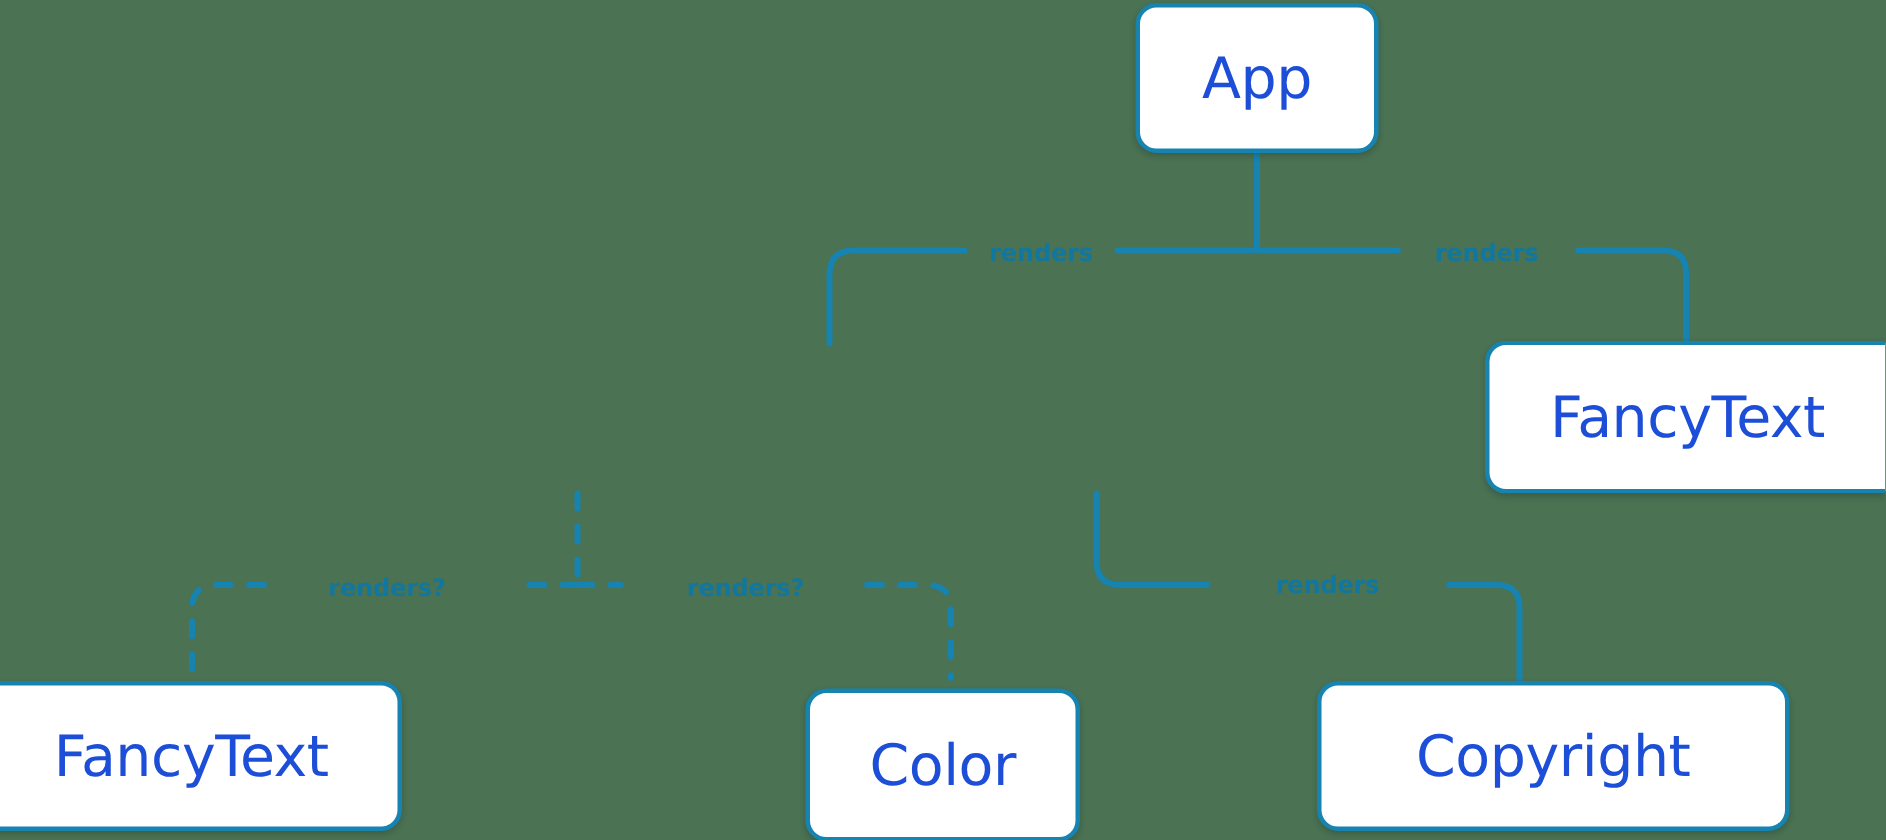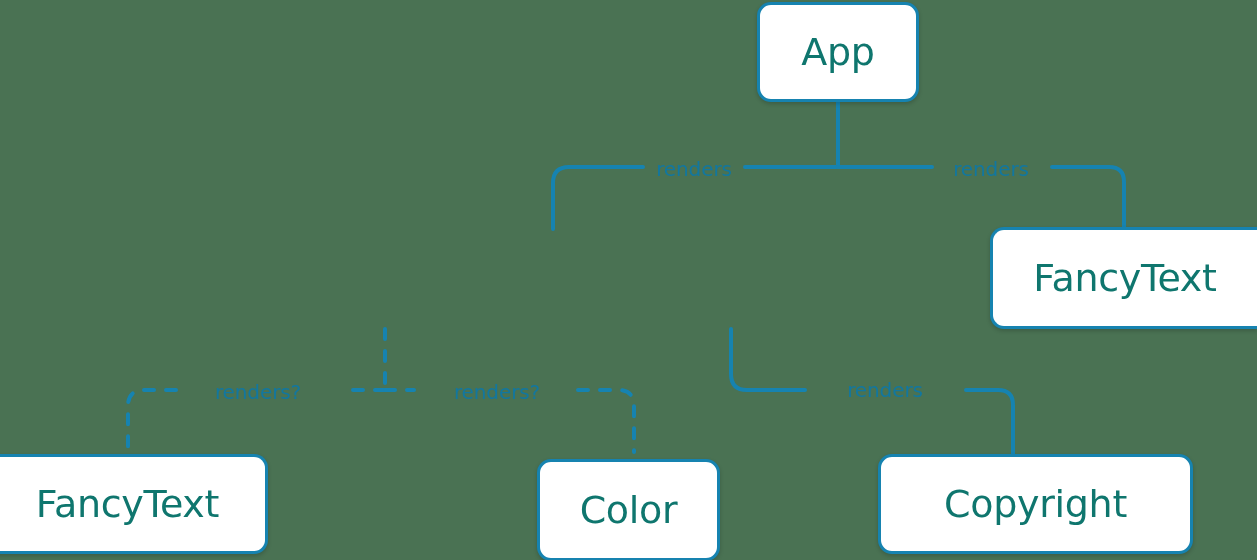--- a/index.html
+++ b/index.html
@@ -38,7 +38,7 @@
     box-shadow: 0 2px 4px rgba(0,0,0,0.18);
   }
   .node-label {
-    color: #0f766e;
+    color: #1d4ed8;
     font-size: 38px;
     font-weight: 400;
     letter-spacing: -0.3px;

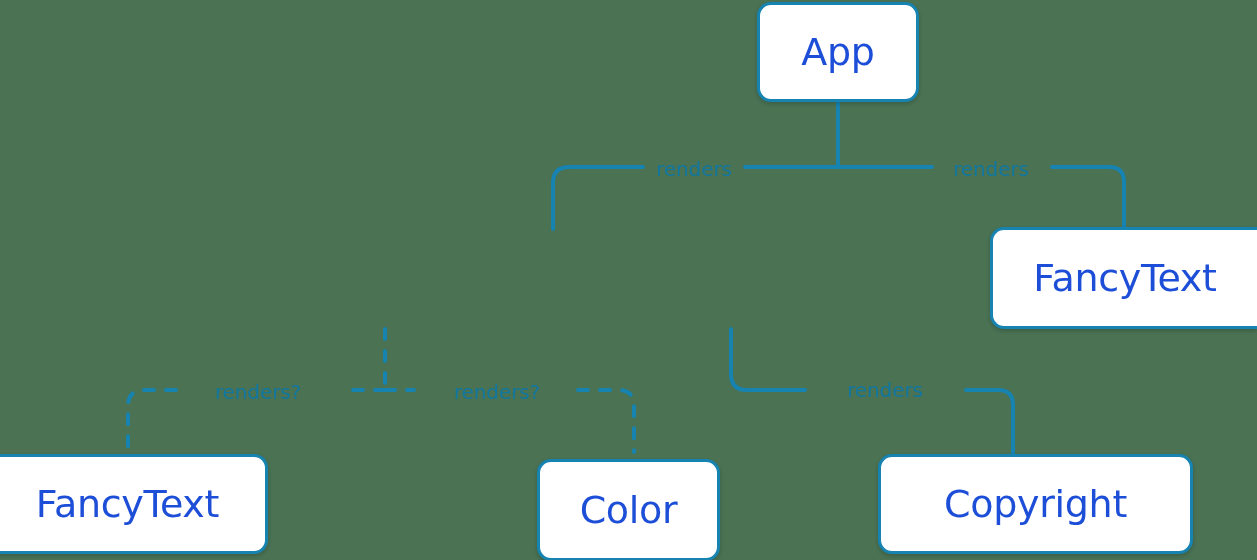--- a/index.html
+++ b/index.html
@@ -57,8 +57,8 @@
   .edge-label {
     position: absolute;
     color: #12779F;
-    font-size: 20px;
-    font-weight: 400;
+    font-size: 16px;
+    font-weight: 700;
     letter-spacing: -0.1px;
     line-height: 1;
     white-space: nowrap;

